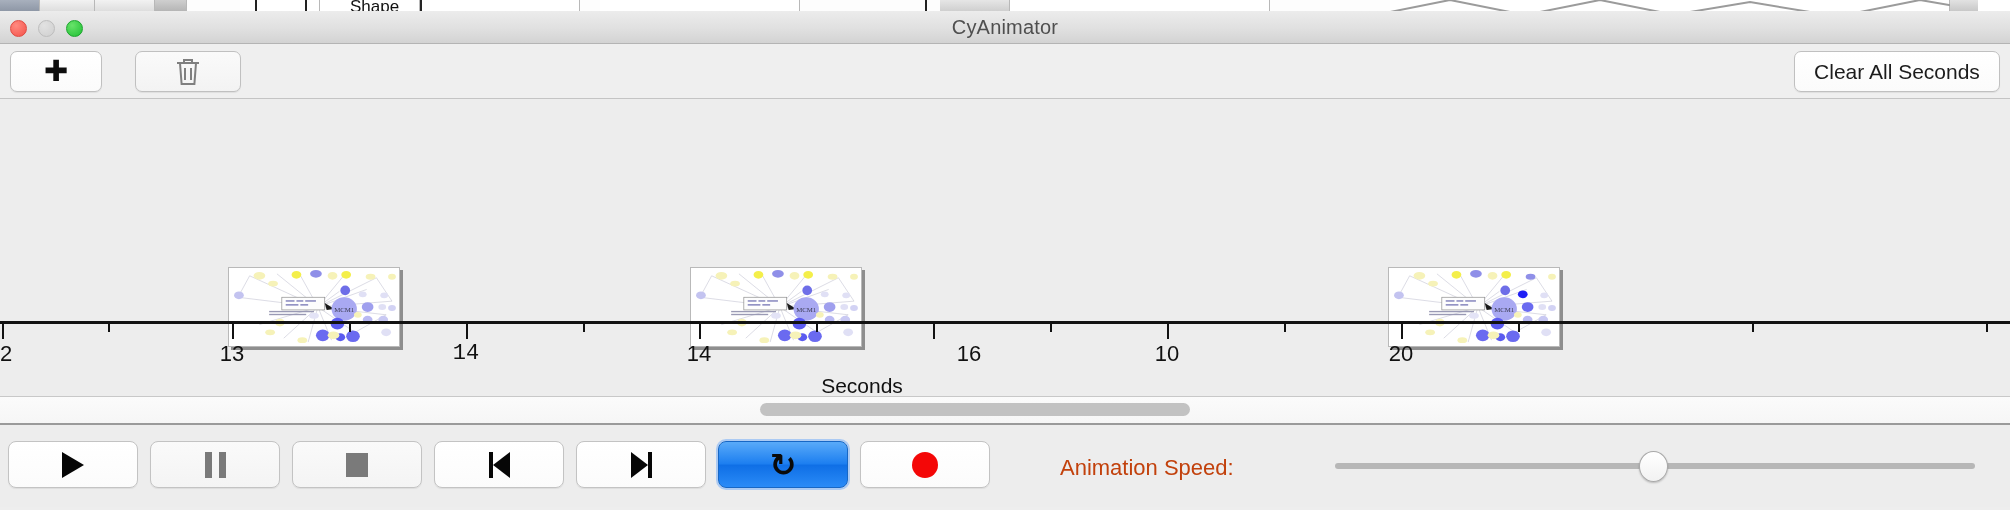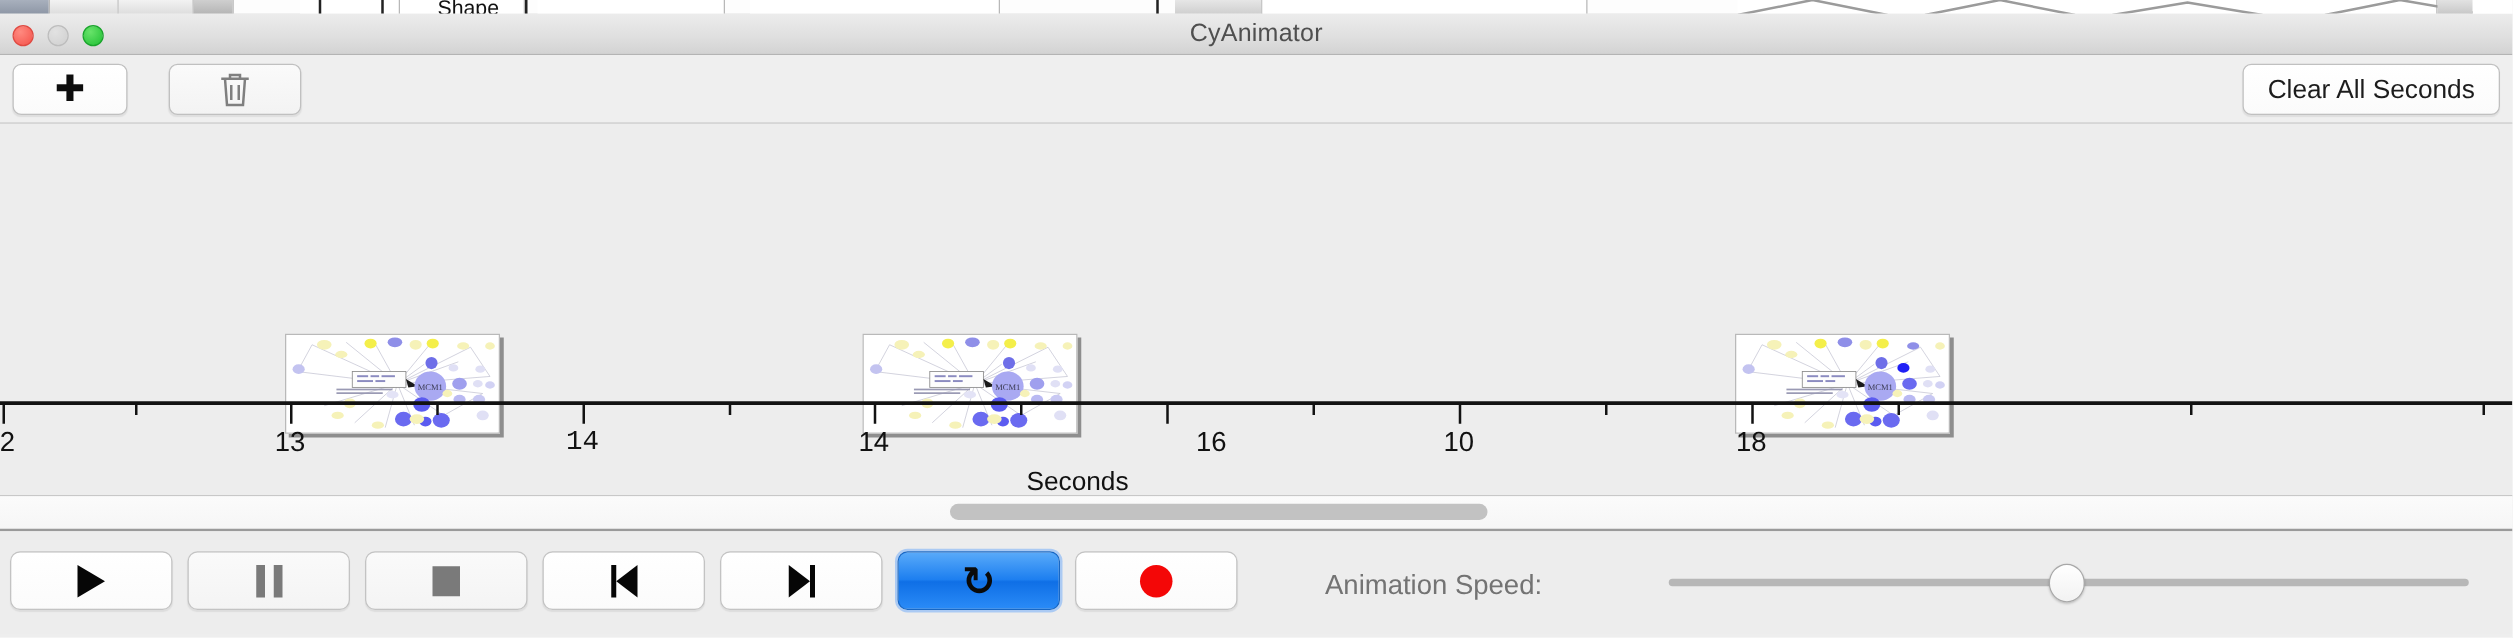--- a/index.html
+++ b/index.html
@@ -443,7 +443,7 @@
     <div class="tick-label" style="left:699px;">14</div>
     <div class="tick-label" style="left:969px;">16</div>
     <div class="tick-label" style="left:1167px;">10</div>
-    <div class="tick-label" style="left:1401px;">18</div>
+    <div class="tick-label" style="left:1401px;">20</div>
 
     <div id="axis-title">Seconds</div>
   </div>

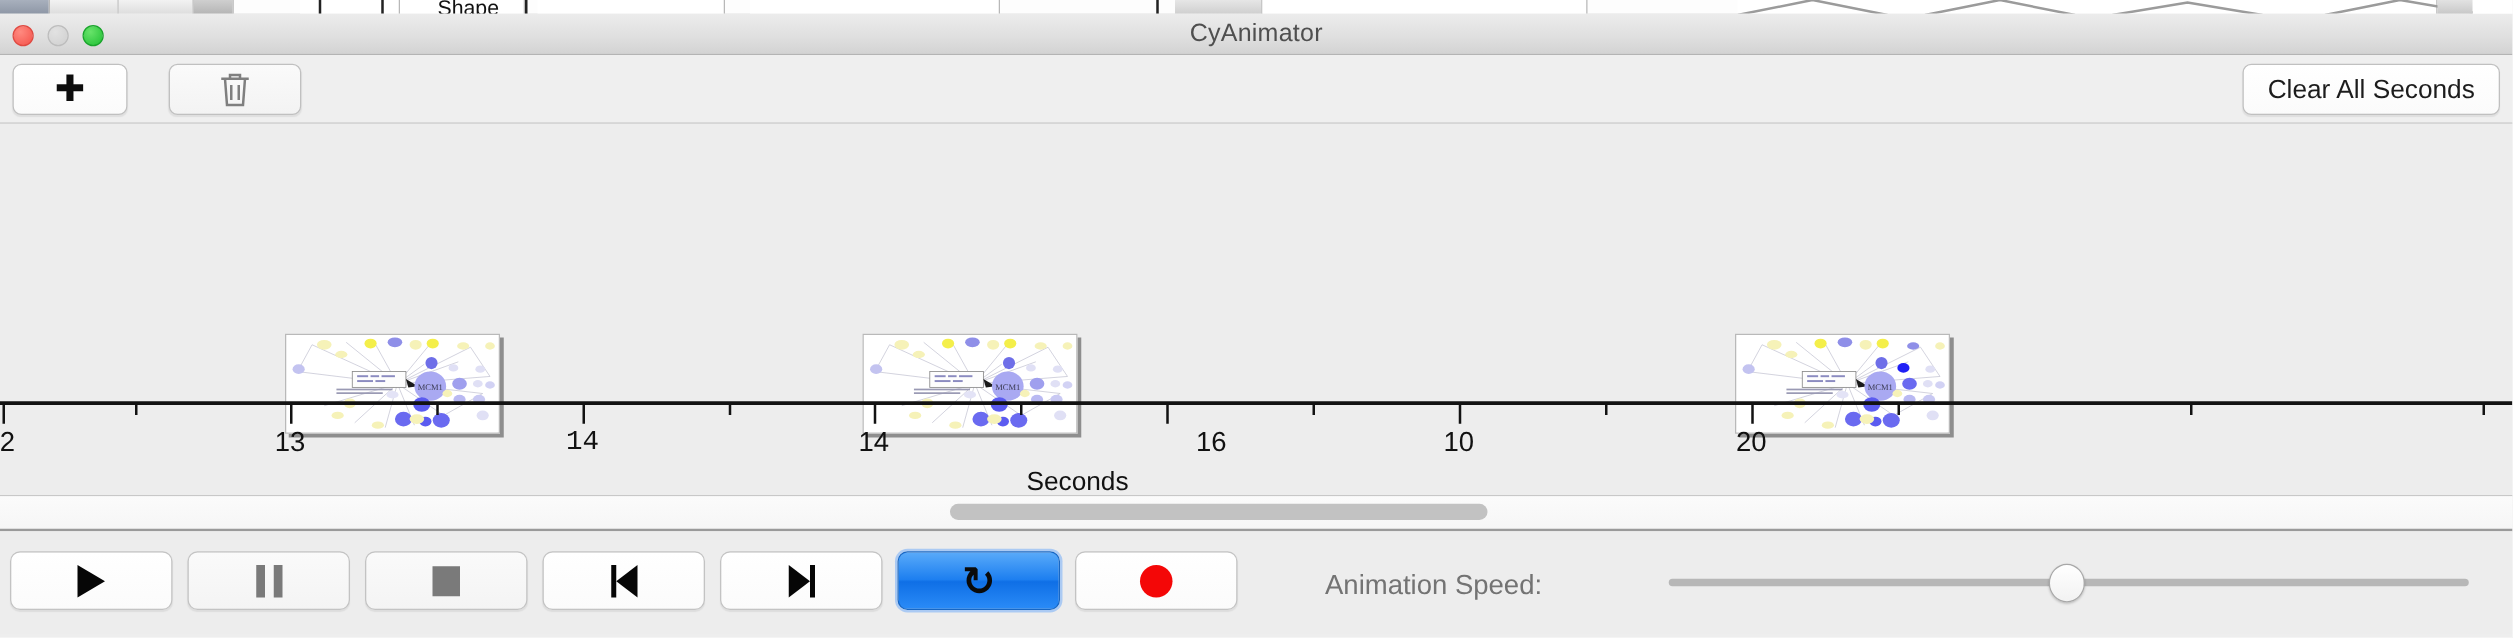--- a/index.html
+++ b/index.html
@@ -172,7 +172,7 @@
 
   #speed-label {
     position: absolute; left: 1060px; top: 30px;
-    font-size: 22px; color: #737373;
+    font-size: 22px; color: #c2410c;
   }
   #speed-slider {
     position: absolute; left: 1335px; top: 38px; width: 640px; height: 6px;

